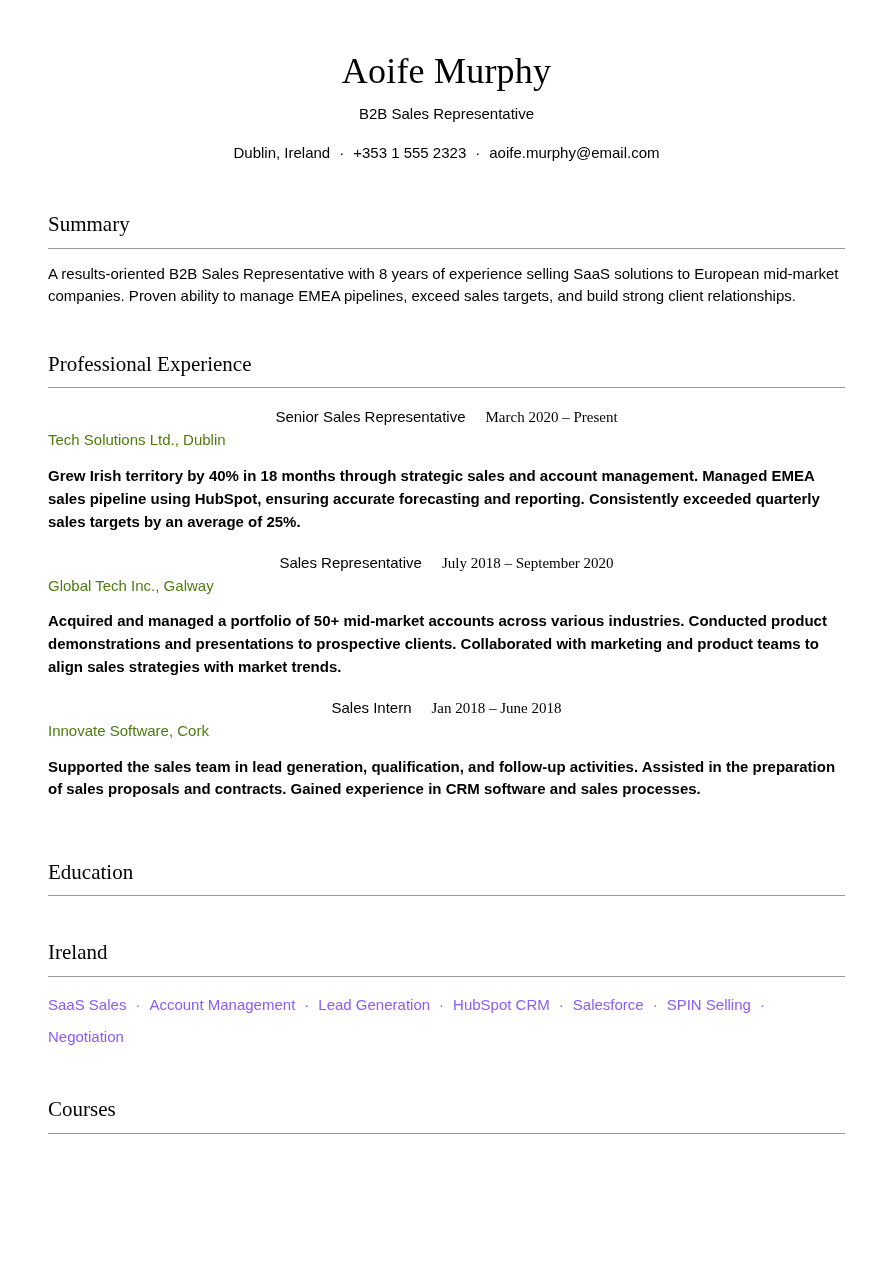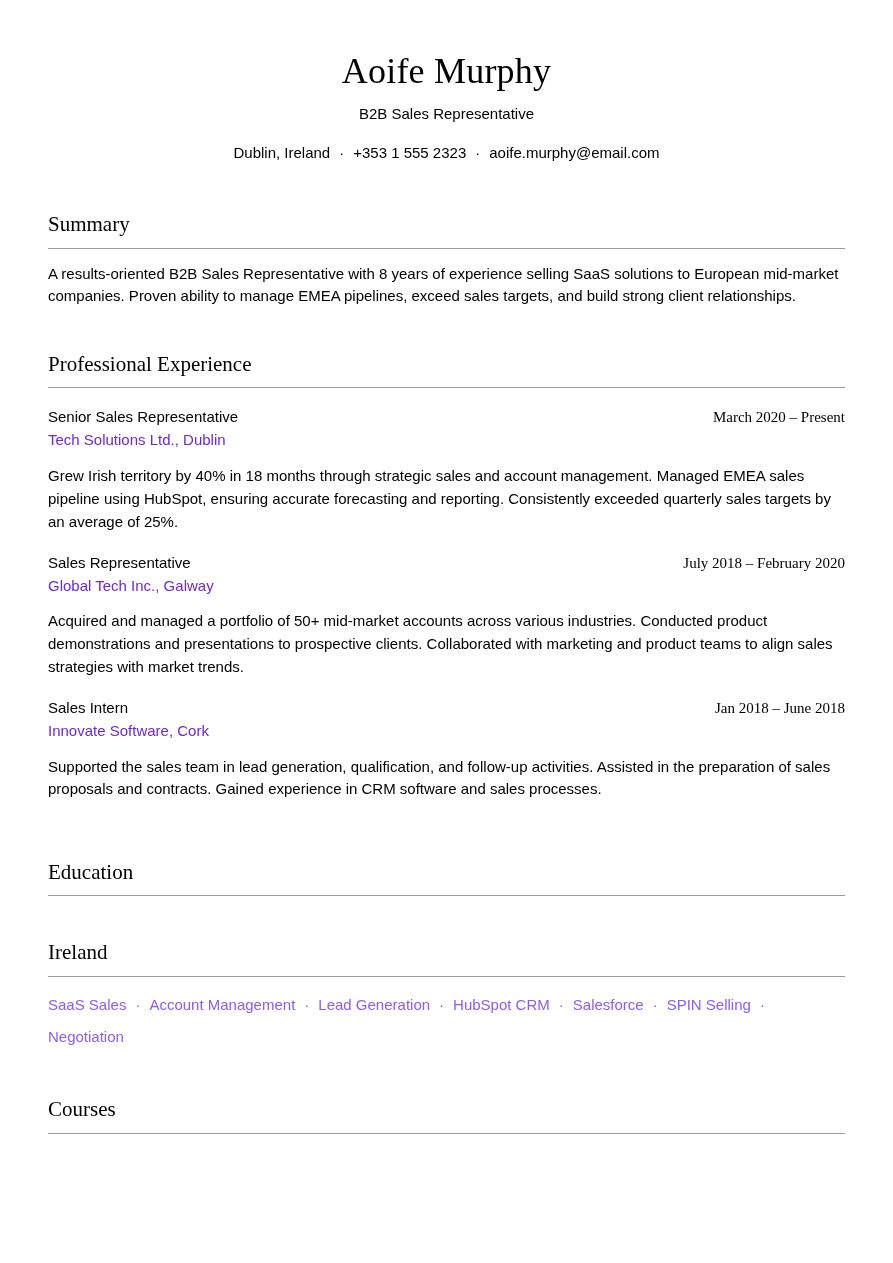--- a/index.html
+++ b/index.html
@@ -94,7 +94,7 @@
   .entry + .entry { }
   .entry-head {
     display: flex;
-    justify-content: space-between;
+    justify-content: center;
     align-items: baseline;
     gap: 20px;
   }

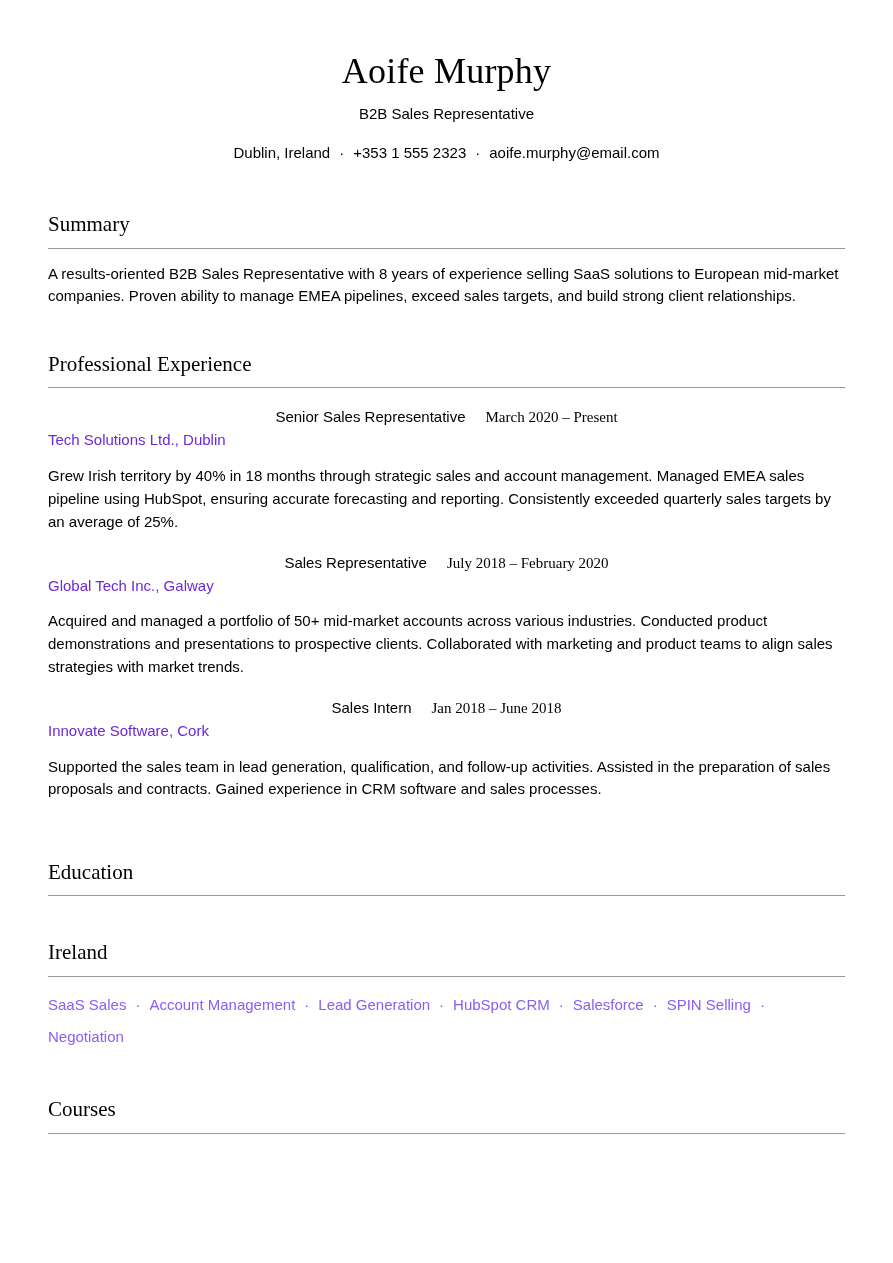--- a/index.html
+++ b/index.html
@@ -114,7 +114,7 @@
   .entry-sub {
     font-size: 15px;
     line-height: 1.46;
-    color: #6d28d9;
+    color: #4d7c0f;
   }
   .entry-desc {
     font-size: 15px;

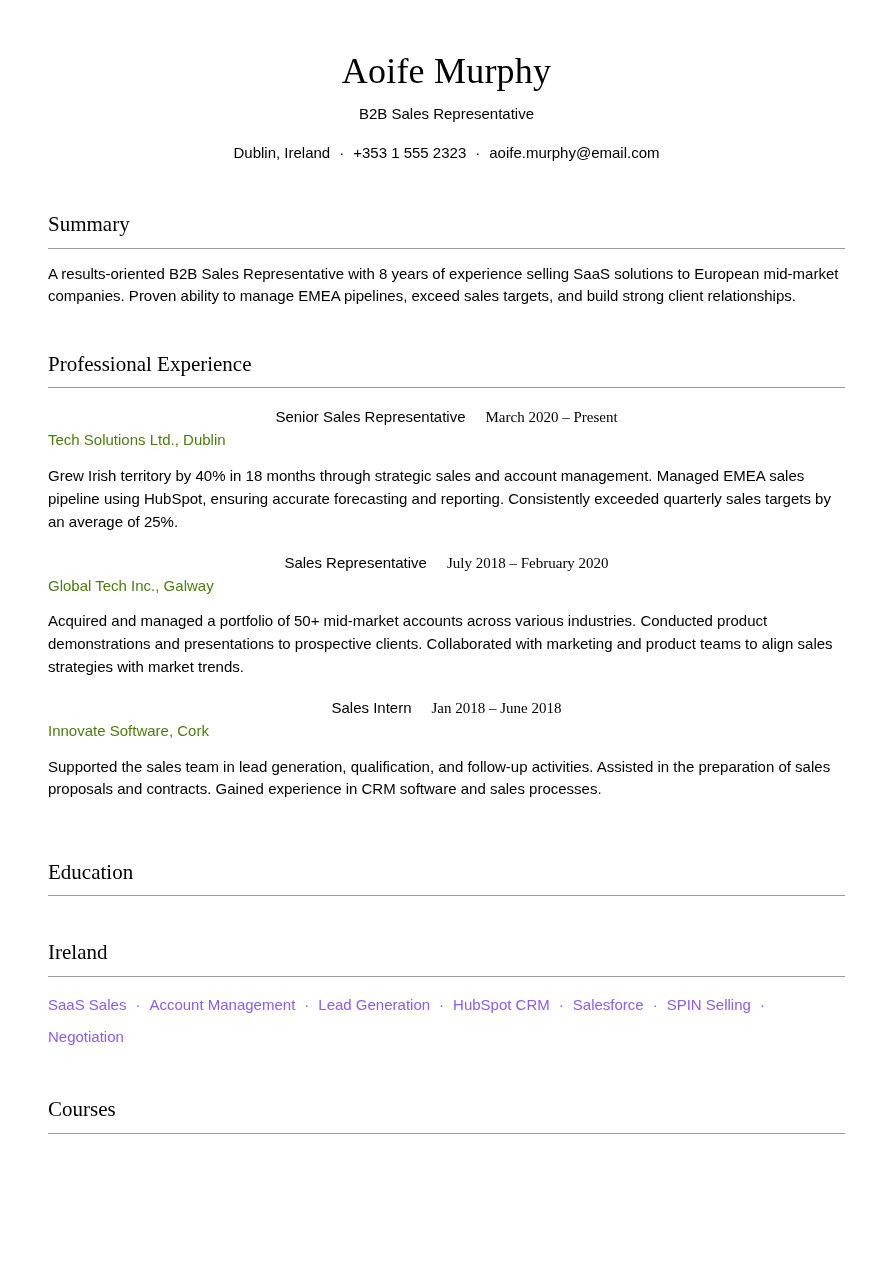--- a/index.html
+++ b/index.html
@@ -121,6 +121,7 @@
     line-height: 1.52;
     margin-top: 14px;
     color: #000;
+    font-weight: bold;
   }
 
   

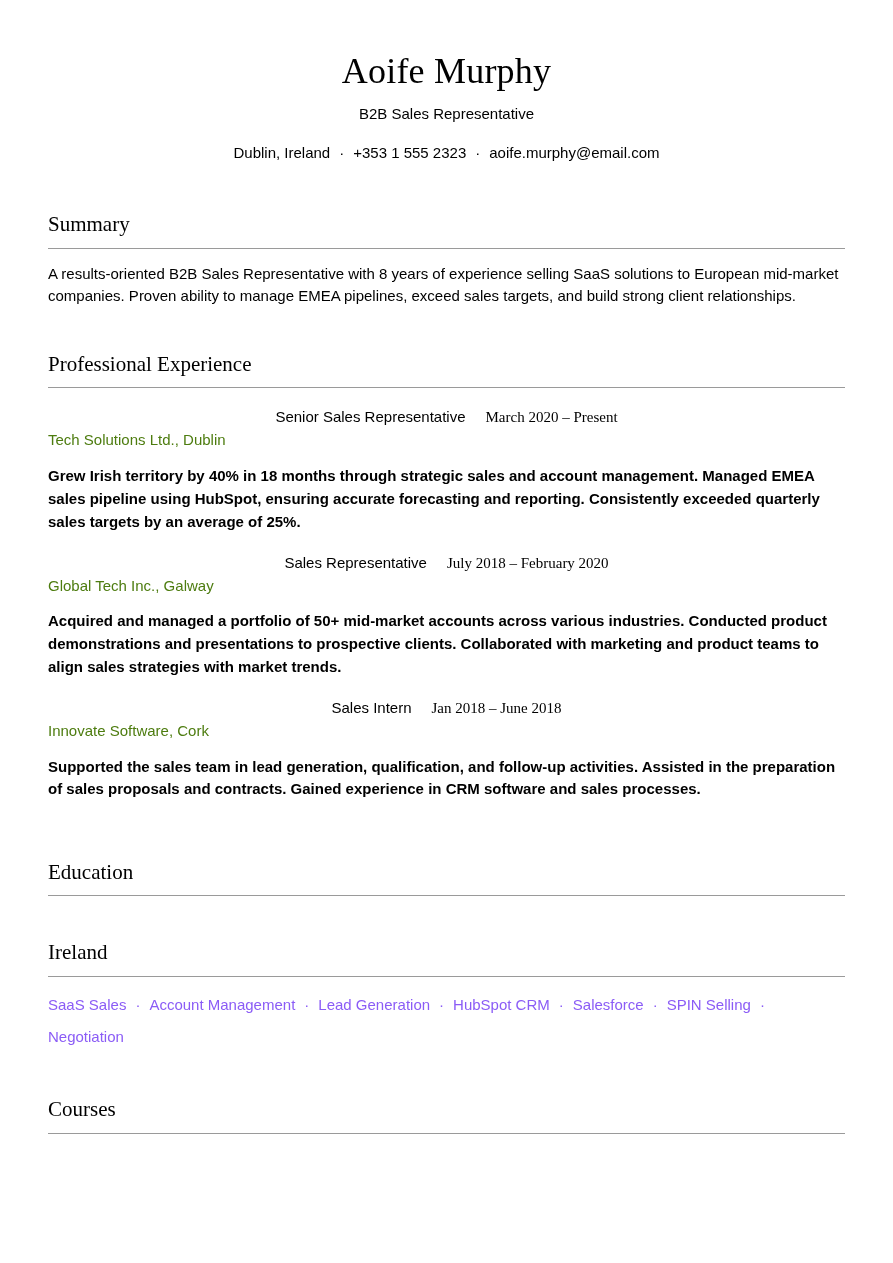--- a/index.html
+++ b/index.html
@@ -171,7 +171,7 @@
     <div class="entry">
       <div class="entry-head">
         <span class="entry-title">Sales Representative</span>
-        <span class="entry-date">July 2018 – February 2020</span>
+        <span class="entry-date">July 2018 – September 2020</span>
       </div>
       <div class="entry-sub">Global Tech Inc., Galway</div>
       <p class="entry-desc">Acquired and managed a portfolio of 50+ mid-market accounts across various industries. Conducted product demonstrations and presentations to prospective clients. Collaborated with marketing and product teams to align sales strategies with market trends.</p>

